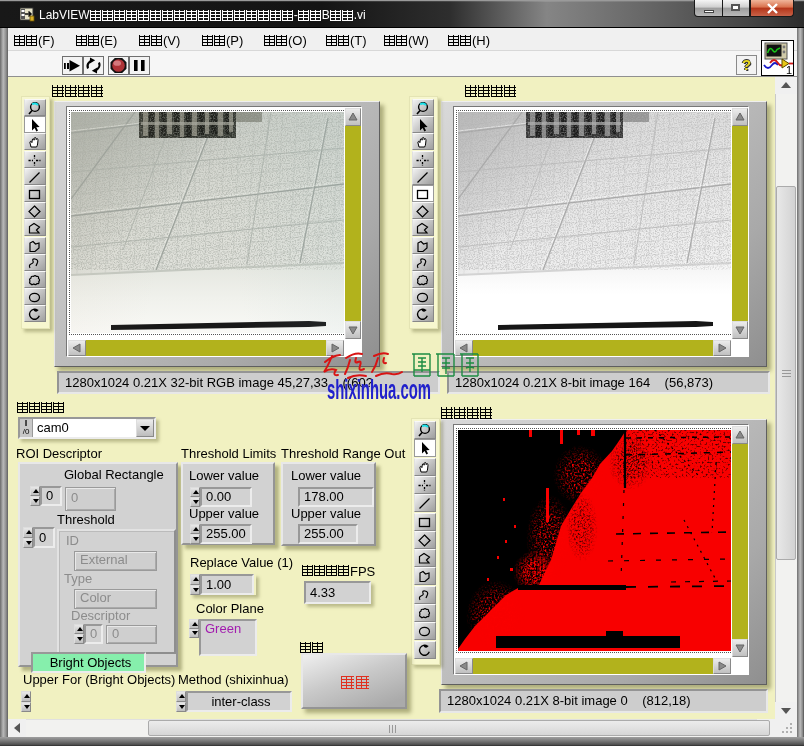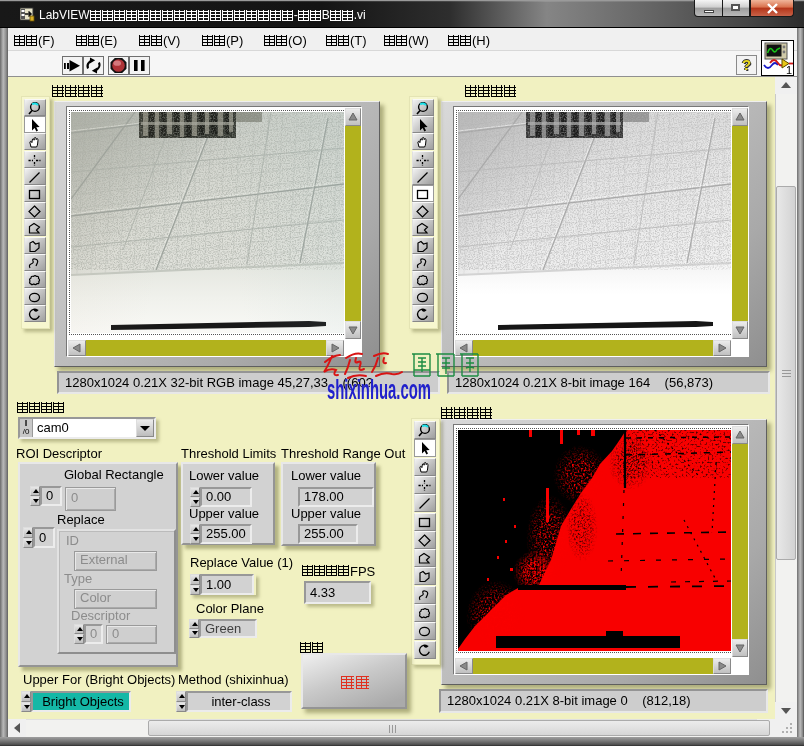--- a/index.html
+++ b/index.html
@@ -568,7 +568,7 @@
   </div>
 <div class="numbox" style="left:40px;top:486px;width:22px;height:20px;background:#d2d2d2;color:#000;line-height:16px">0</div>
 <div class="gbox" style="left:65px;top:487px;width:51px;height:24px;line-height:20px">0</div>
-<div class="lbl" style="left:57px;top:512px">Replace</div>
+<div class="lbl" style="left:57px;top:512px">Threshold</div>
 <div class="spin" style="left:23px;top:527px;height:21px">
     <b class="up"></b>
     <b class="dn"></b>

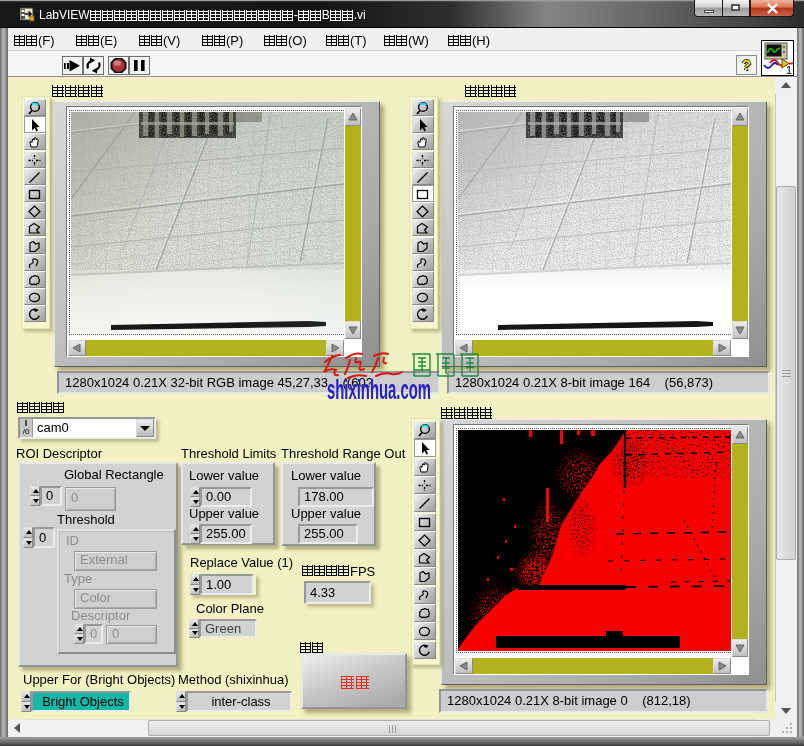--- a/index.html
+++ b/index.html
@@ -618,7 +618,7 @@
     <b class="up"></b>
     <b class="dn"></b>
   </div>
-<div class="numbox" style="left:199px;top:619px;width:58px;height:19px;background:#d2d2d2;color:#404040;line-height:15px">Green</div>
+<div class="numbox" style="left:199px;top:619px;width:58px;height:37px;background:#d2d2d2;color:#a21caf;line-height:15px">Green</div>
 <div class="abs" style="left:302px;top:562px"><i class="cn" style="width:11px;height:11px;color:#000;margin-right:1px;"></i><i class="cn" style="width:11px;height:11px;color:#000;margin-right:1px;"></i><i class="cn" style="width:11px;height:11px;color:#000;margin-right:1px;"></i><i class="cn" style="width:11px;height:11px;color:#000;margin-right:1px;"></i><span style="font-size:13px">FPS</span></div>
 <div class="numbox" style="left:304px;top:581px;width:67px;height:23px;line-height:19px;box-shadow:3px 3px 3px rgba(90,90,40,.35)">4.33</div>
 <div class="abs" style="left:300px;top:639px"><i class="cn" style="width:11px;height:11px;color:#000;margin-right:1px;"></i><i class="cn" style="width:11px;height:11px;color:#000;margin-right:1px;"></i></div>

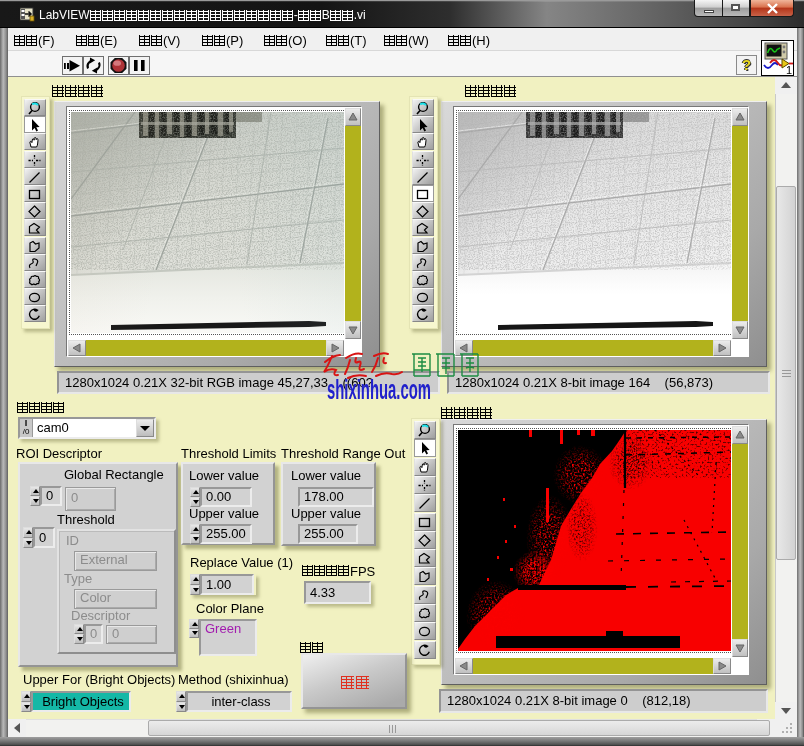--- a/index.html
+++ b/index.html
@@ -630,7 +630,7 @@
     <b class="up"></b>
     <b class="dn"></b>
   </div>
-<div class="numbox" style="left:31px;top:691px;width:100px;height:21px;background:#14b8a6;color:#000;line-height:17px">
+<div class="numbox" style="left:31px;top:652px;width:115px;height:21px;background:#86efac;color:#000;line-height:17px">
     <span style="display:block;text-align:center">Bright Objects</span>
   </div>
 <div class="spin" style="left:176px;top:691px;height:21px">

